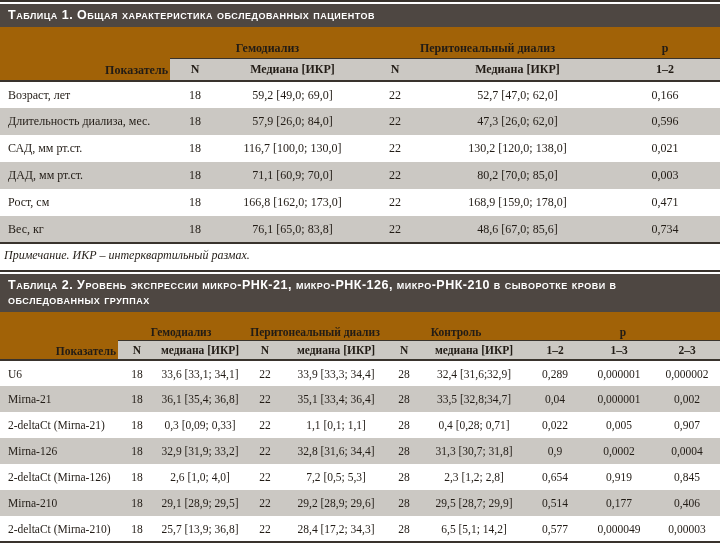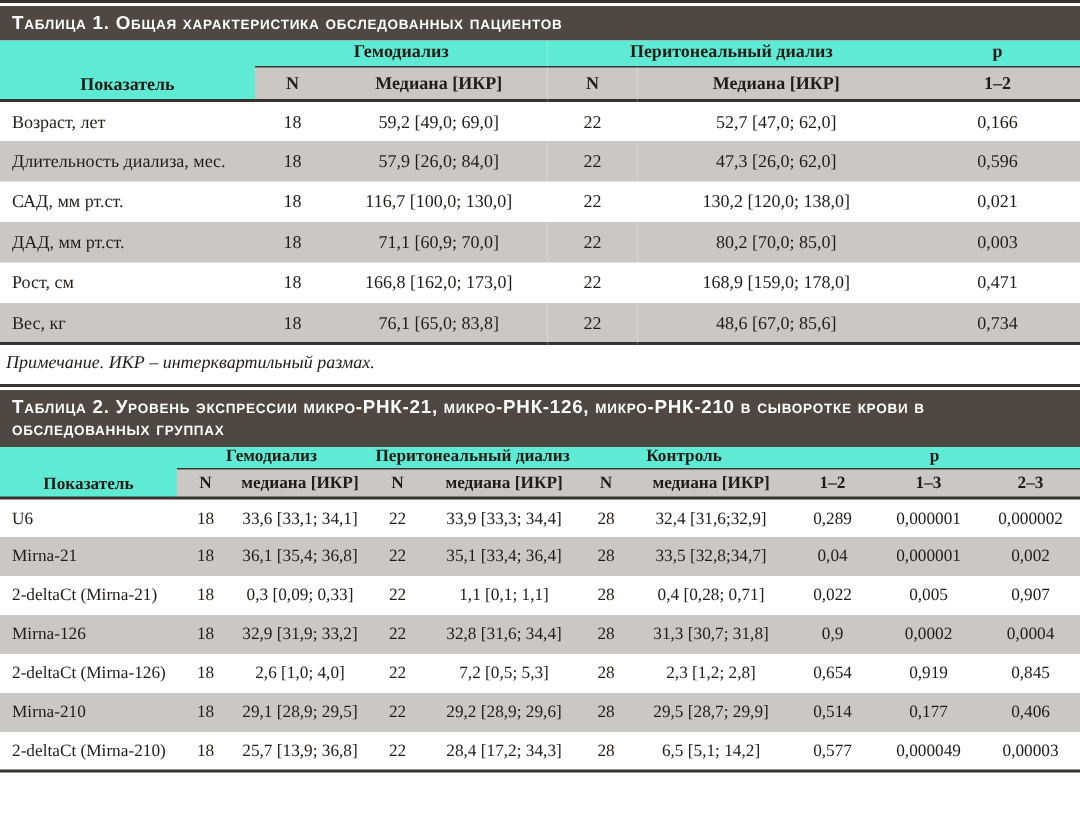--- a/index.html
+++ b/index.html
@@ -32,7 +32,7 @@
   .datatable th { font-weight: bold; text-align: center; }
   .t1 { font-size: 12px; }
   .t2 { font-size: 11.5px; }
-  tr.grouprow th { background: #5eead4; padding: 0 2px 2px 2px; vertical-align: bottom; }
+  tr.grouprow th { background: #a16207; padding: 14px 2px 2px 2px; vertical-align: bottom; }
   tr.grouprow th.grp { border-bottom: 1px solid var(--border, #39332d); }
   th.pokaz {
     background: #fff;

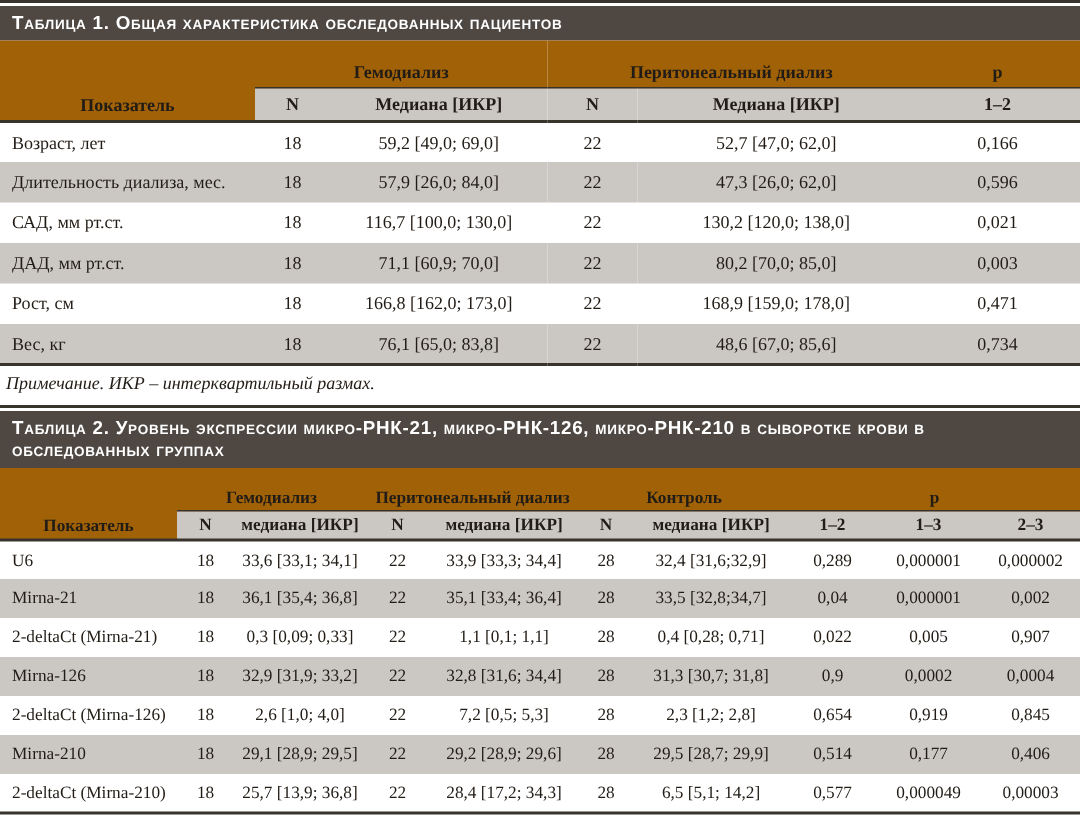--- a/index.html
+++ b/index.html
@@ -38,6 +38,7 @@
     background: #fff;
     vertical-align: middle;
     border-bottom: 2px solid var(--border, #39332d);
+    text-align: right;
   }
   tr.subrow th {
     background: var(--stripe-bg, #cbc8c3);

